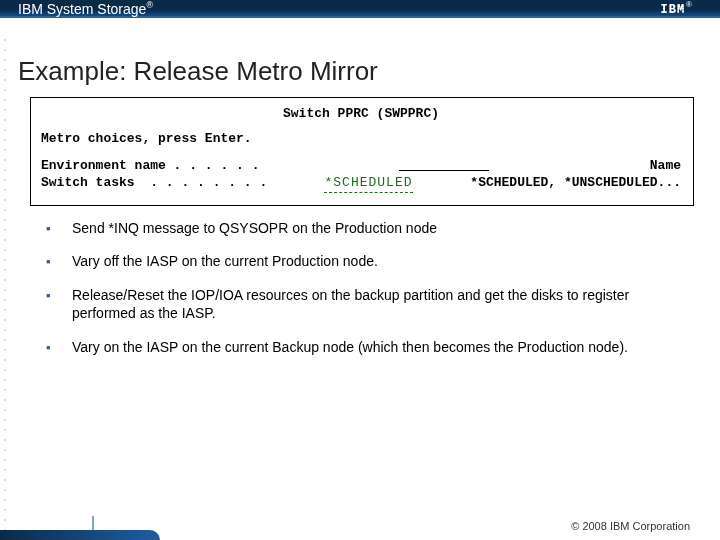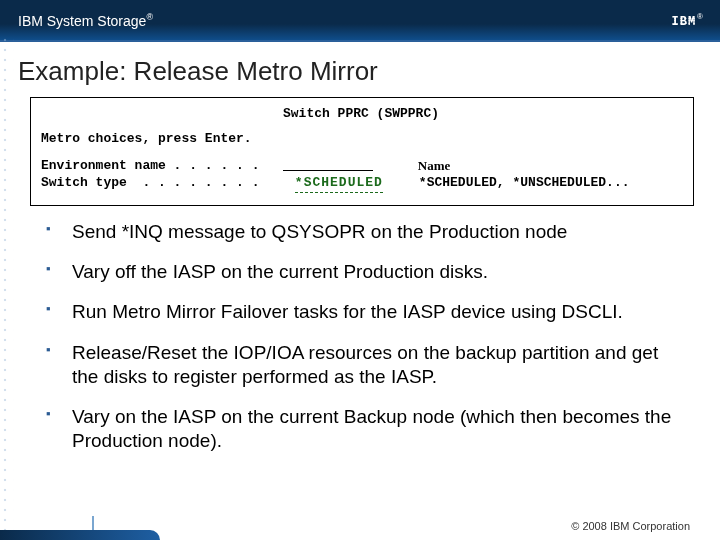--- a/index.html
+++ b/index.html
@@ -9,12 +9,12 @@
   
   .header {
     position: relative;
-    height: 42px;
+    height: 18px;
     background: linear-gradient(to bottom, #0a2a4a 0%, #0a2a4a 60%, #0f4d8a 100%);
     color: #fff;
     display: flex;
     align-items: center;
-    padding: 0 18px 0 18px;
+    padding: 0 29px 0 18px;
     justify-content: space-between;
     border-bottom: 2px solid #2a5f9a;
   }

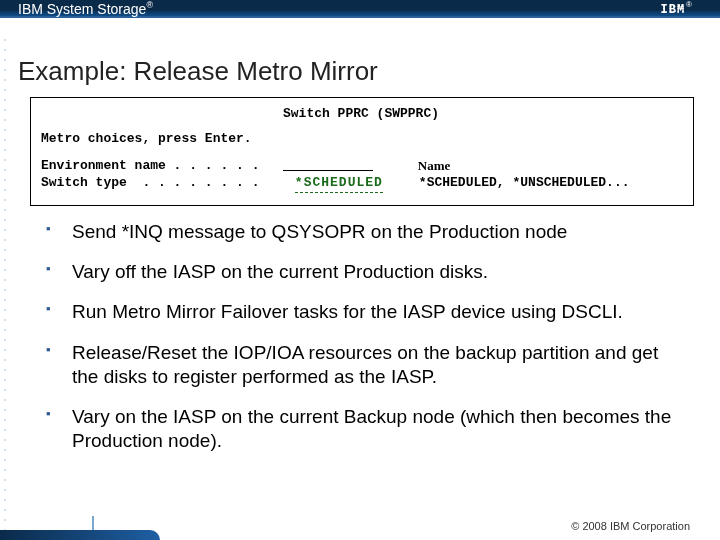--- a/index.html
+++ b/index.html
@@ -47,7 +47,7 @@
     background:#fff;
   }
   .term-title { text-align: center; margin-bottom: 8px; }
-  .term-row { display: flex; }
+  .term-row { display: flex; justify-content: space-between; }
   .t-label { white-space: pre; }
   .t-field { display:inline-block; border-bottom: 1px solid #000; min-width: 90px; height: 13px; vertical-align: bottom;}
   .t-name { margin-left: 45px; font-weight: bold; font-family: Liberation Serif, serif;}

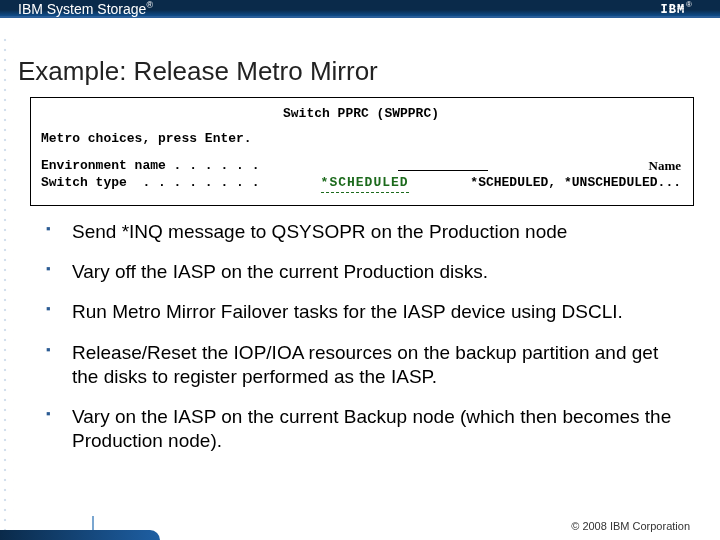--- a/index.html
+++ b/index.html
@@ -50,7 +50,7 @@
   .term-row { display: flex; justify-content: space-between; }
   .t-label { white-space: pre; }
   .t-field { display:inline-block; border-bottom: 1px solid #000; min-width: 90px; height: 13px; vertical-align: bottom;}
-  .t-name { margin-left: 45px; font-weight: bold; font-family: Liberation Serif, serif;}
+  .t-name { margin-left: 45px; font-weight: bold;}
   .t-opts { margin-left: 36px;}
   .sched { color:#1c6a1c; letter-spacing:1px; border-bottom:1px dashed #1c6a1c; font-weight:bold;margin-left:12px;}
 

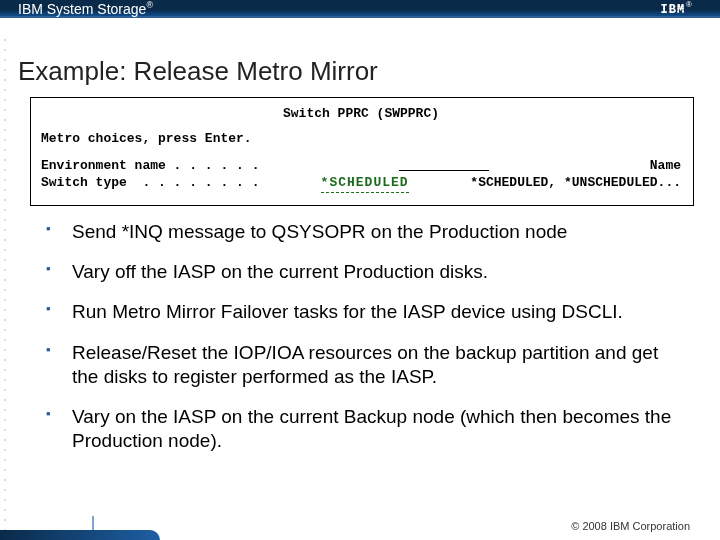--- a/index.html
+++ b/index.html
@@ -99,7 +99,7 @@
         <span class="t-name">Name</span>
       </div>
       <div class="term-row">
-        <span class="t-label">Switch type  . . . . . . . .   </span>
+        <span class="t-label">Switch tasks  . . . . . . . .   </span>
         <span class="sched">*SCHEDULED</span>
         <span class="t-opts">*SCHEDULED, *UNSCHEDULED...</span>
       </div>

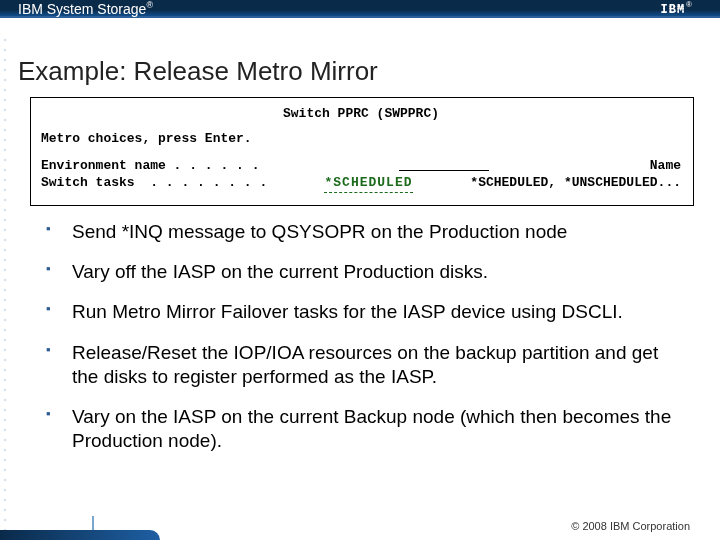--- a/index.html
+++ b/index.html
@@ -52,7 +52,7 @@
   .t-field { display:inline-block; border-bottom: 1px solid #000; min-width: 90px; height: 13px; vertical-align: bottom;}
   .t-name { margin-left: 45px; font-weight: bold;}
   .t-opts { margin-left: 36px;}
-  .sched { color:#1c6a1c; letter-spacing:1px; border-bottom:1px dashed #1c6a1c; font-weight:bold;margin-left:12px;}
+  .sched { color:#1c6a1c; letter-spacing:1px; border-bottom:1px dashed #1c6a1c; font-weight:normal;margin-left:12px;}
 
   .steps-h { font-size: 17px; margin: 10px 0 10px 14px; }
   ul.steps { list-style: none; margin: 0 20px 0 28px; }

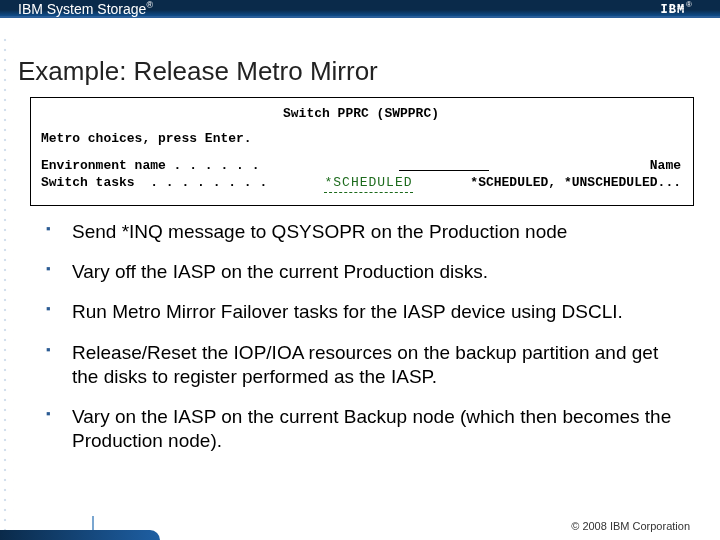--- a/index.html
+++ b/index.html
@@ -56,7 +56,7 @@
 
   .steps-h { font-size: 17px; margin: 10px 0 10px 14px; }
   ul.steps { list-style: none; margin: 0 20px 0 28px; }
-  ul.steps li { position: relative; padding-left: 26px; font-size: 19px; line-height: 1.28; margin-bottom: 16px; }
+  ul.steps li { position: relative; padding-left: 26px; font-size: 14px; line-height: 1.28; margin-bottom: 16px; }
   ul.steps li::before { content: "\25AA"; position: absolute; left: 0; top: 1px; color: #2b5b93; font-size: 13px; }
 
   

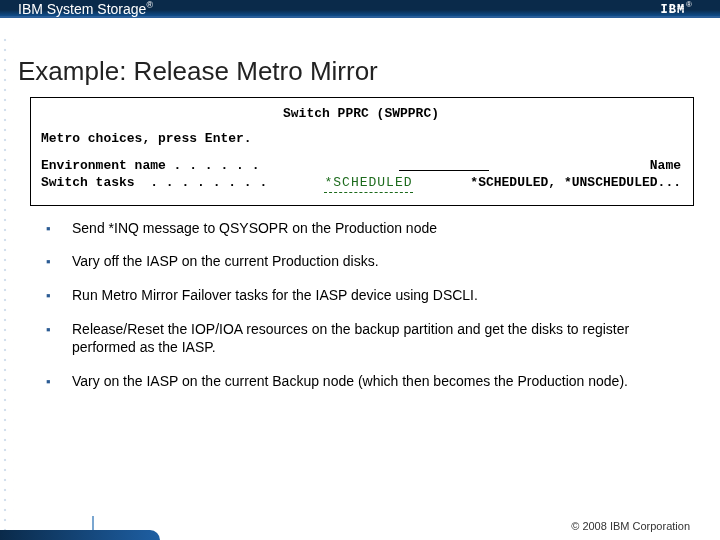--- a/index.html
+++ b/index.html
@@ -107,7 +107,7 @@
 
     <ul class="steps">
       <li><span>Send *INQ message to QSYSOPR on the Production node</span></li>
-      <li><span>Vary off the IASP on the current Production disks.</span></li>
+      <li><span>Vary off the IASP on the current Production node.</span></li>
       <li><span>Run Metro Mirror Failover tasks for the IASP device using DSCLI.</span></li>
       <li><span>Release/Reset the IOP/IOA resources on the backup partition and get the disks to register performed as the IASP.</span></li>
       <li><span>Vary on the IASP on the current Backup node (which then becomes the Production node).</span></li>

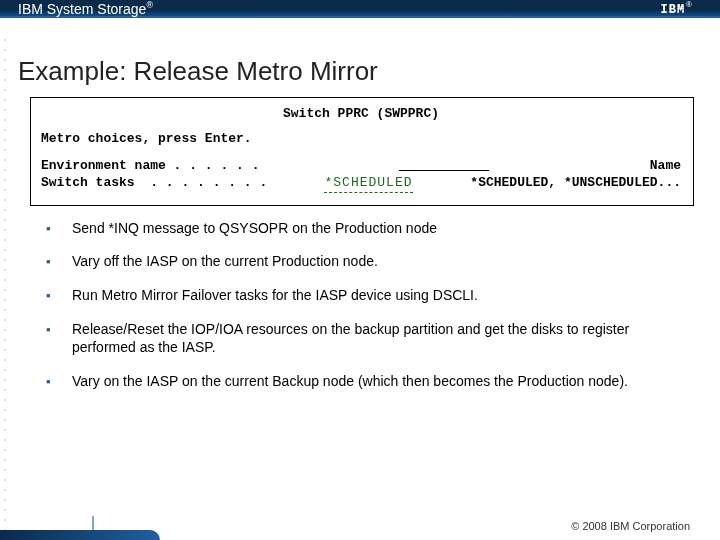--- a/index.html
+++ b/index.html
@@ -108,7 +108,6 @@
     <ul class="steps">
       <li><span>Send *INQ message to QSYSOPR on the Production node</span></li>
       <li><span>Vary off the IASP on the current Production node.</span></li>
-      <li><span>Run Metro Mirror Failover tasks for the IASP device using DSCLI.</span></li>
       <li><span>Release/Reset the IOP/IOA resources on the backup partition and get the disks to register performed as the IASP.</span></li>
       <li><span>Vary on the IASP on the current Backup node (which then becomes the Production node).</span></li>
     </ul>

